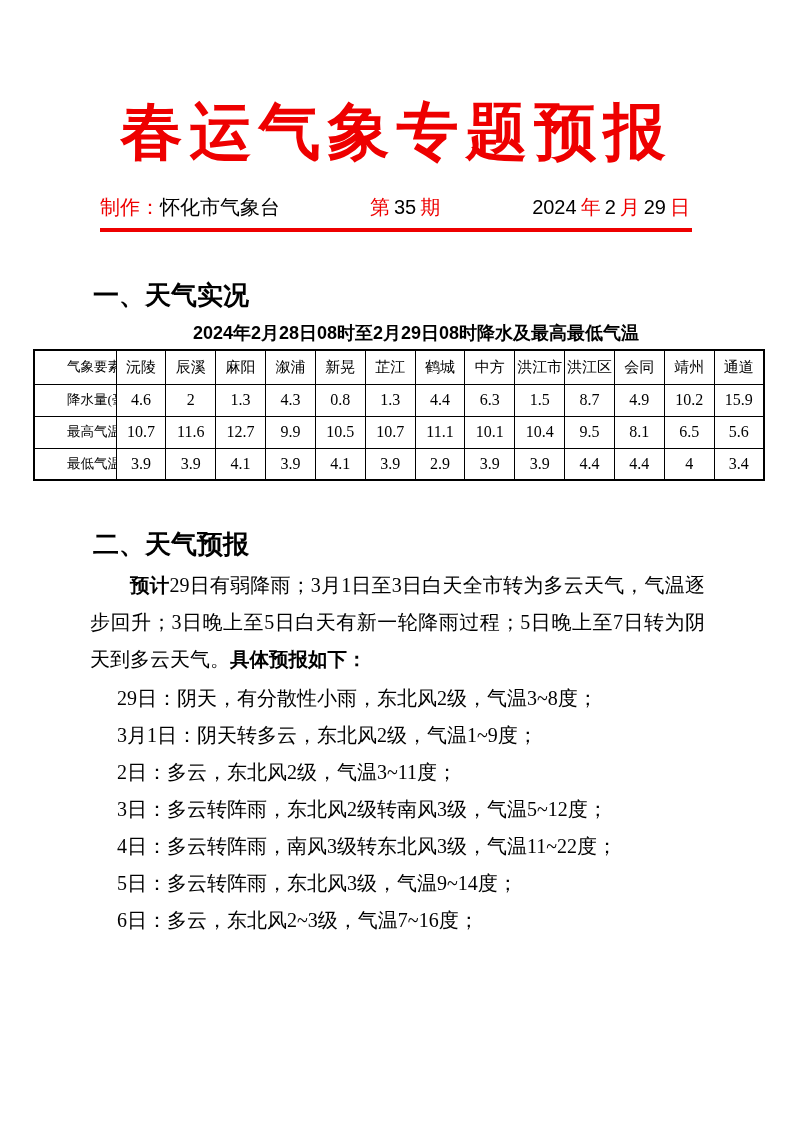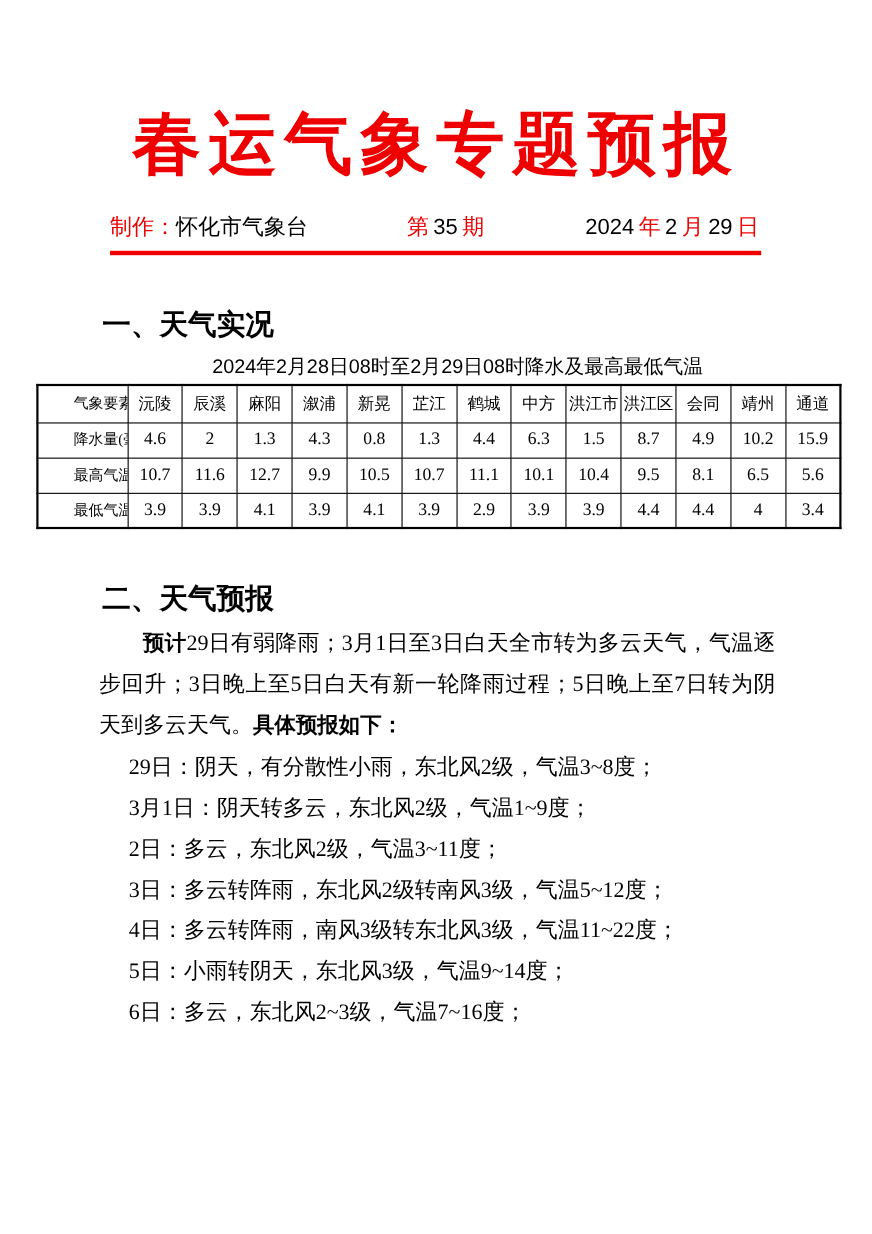--- a/index.html
+++ b/index.html
@@ -53,7 +53,7 @@
     margin-top: 14px;
     text-align: center;
     font-family: "Liberation Sans", "DejaVu Sans", sans-serif;
-    font-weight: normal;
+    font-weight: bold;
     font-size: 18px;
     line-height: 22px;
     padding-left: 39px;

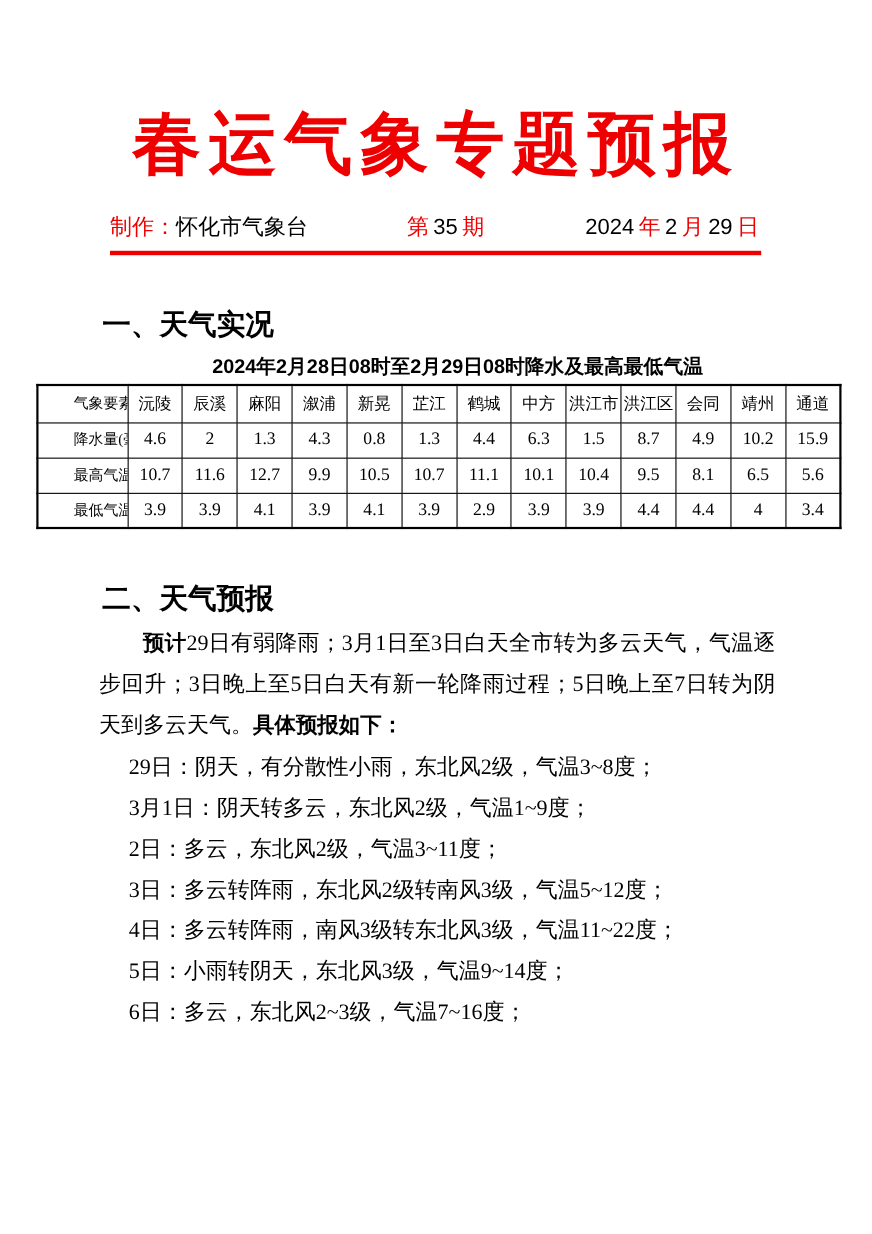--- a/index.html
+++ b/index.html
@@ -227,7 +227,7 @@
       <div class="forecast-line">2日：多云，东北风2级，气温3~11度；</div>
       <div class="forecast-line">3日：多云转阵雨，东北风2级转南风3级，气温5~12度；</div>
       <div class="forecast-line">4日：多云转阵雨，南风3级转东北风3级，气温11~22度；</div>
-      <div class="forecast-line">5日：小雨转阴天，东北风3级，气温9~14度；</div>
+      <div class="forecast-line">5日：多云转阵雨，东北风3级，气温9~14度；</div>
       <div class="forecast-line">6日：多云，东北风2~3级，气温7~16度；</div>
     </div>
   </div>

